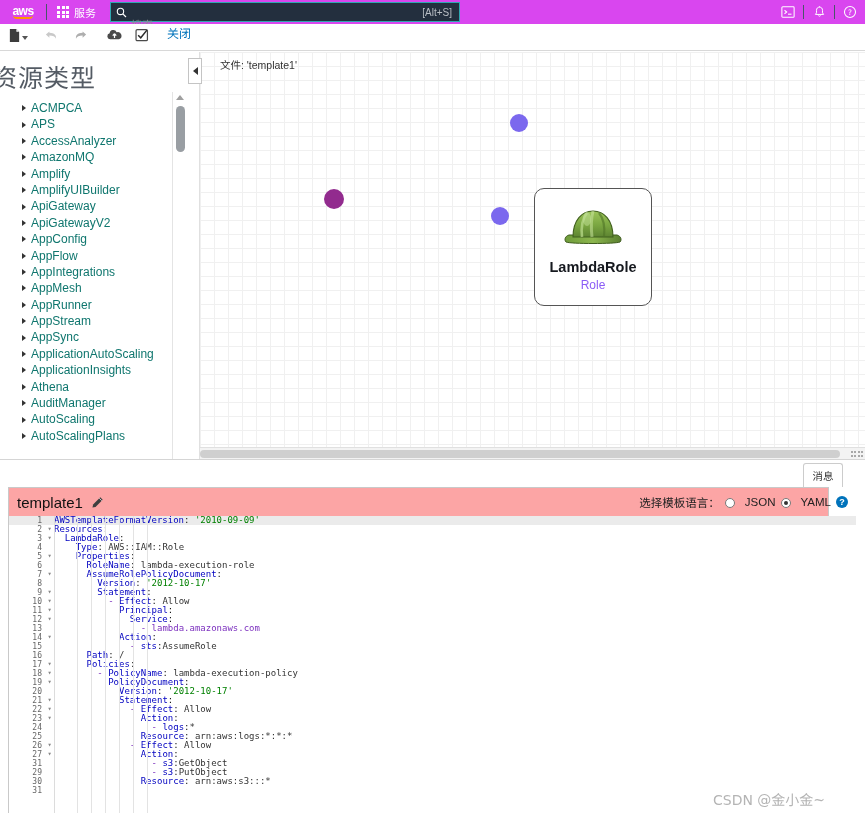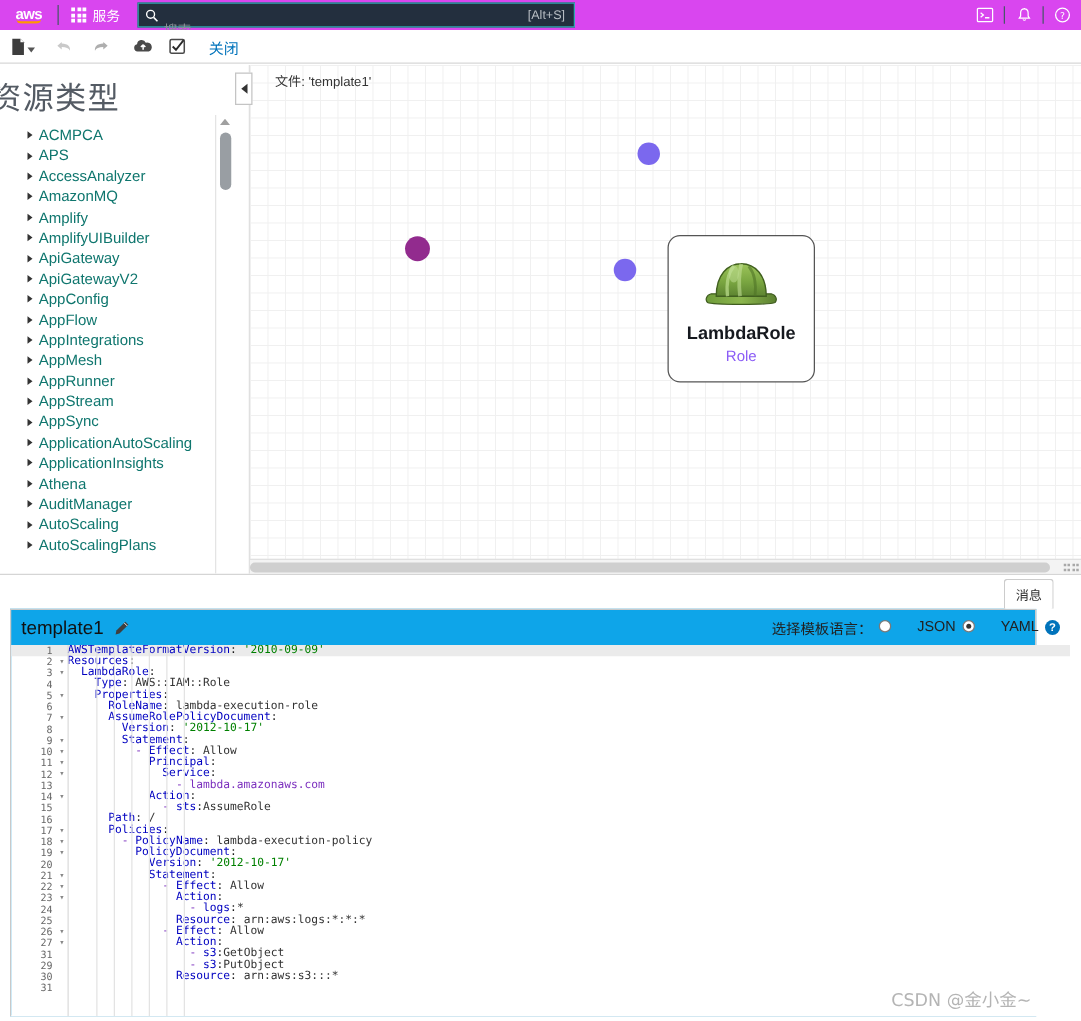--- a/index.html
+++ b/index.html
@@ -87,7 +87,7 @@
     width: 865px; height: 27px;
     background: #ffffff;
     border-bottom: 1px solid #d8d8d8;
-    display: flex; align-items: center; padding-left: 5px; gap: 2px;
+    display: flex; align-items: flex-start; padding-left: 5px; gap: 2px;
   }
   .tb-btn {
     width: 26px; height: 22px;

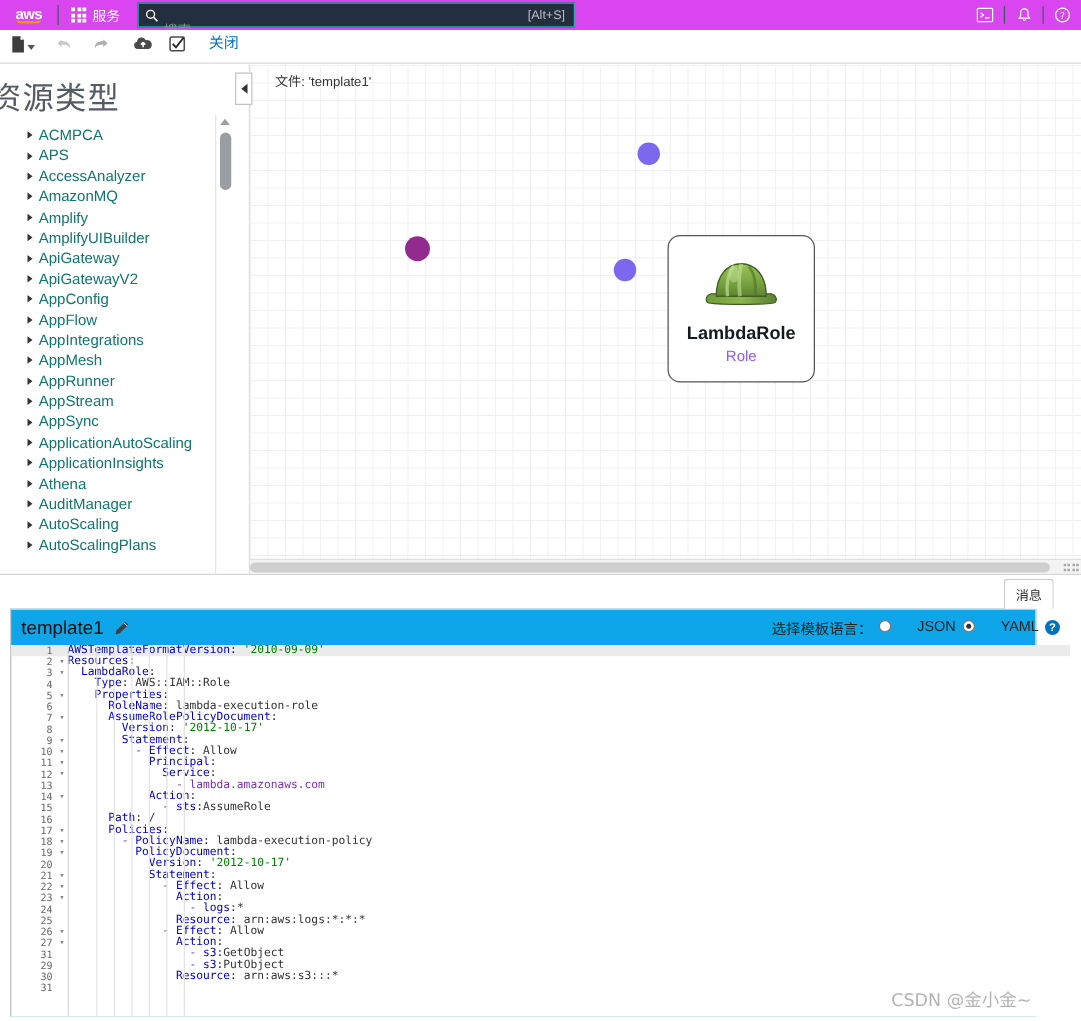--- a/index.html
+++ b/index.html
@@ -258,7 +258,7 @@
   #editor-box {
     position: absolute; left: 8px; top: 24px;
     width: 821px; height: 326px;
-    border: 1px solid #c9c9c9; background: #0ea5e9; padding-left: 20px;
+    border: 1px solid #c9c9c9; background: #fca5a5; padding-left: 20px;
   }
   #editor-head {
     position: absolute; left: 0; top: 0; width: 847px; height: 28px;

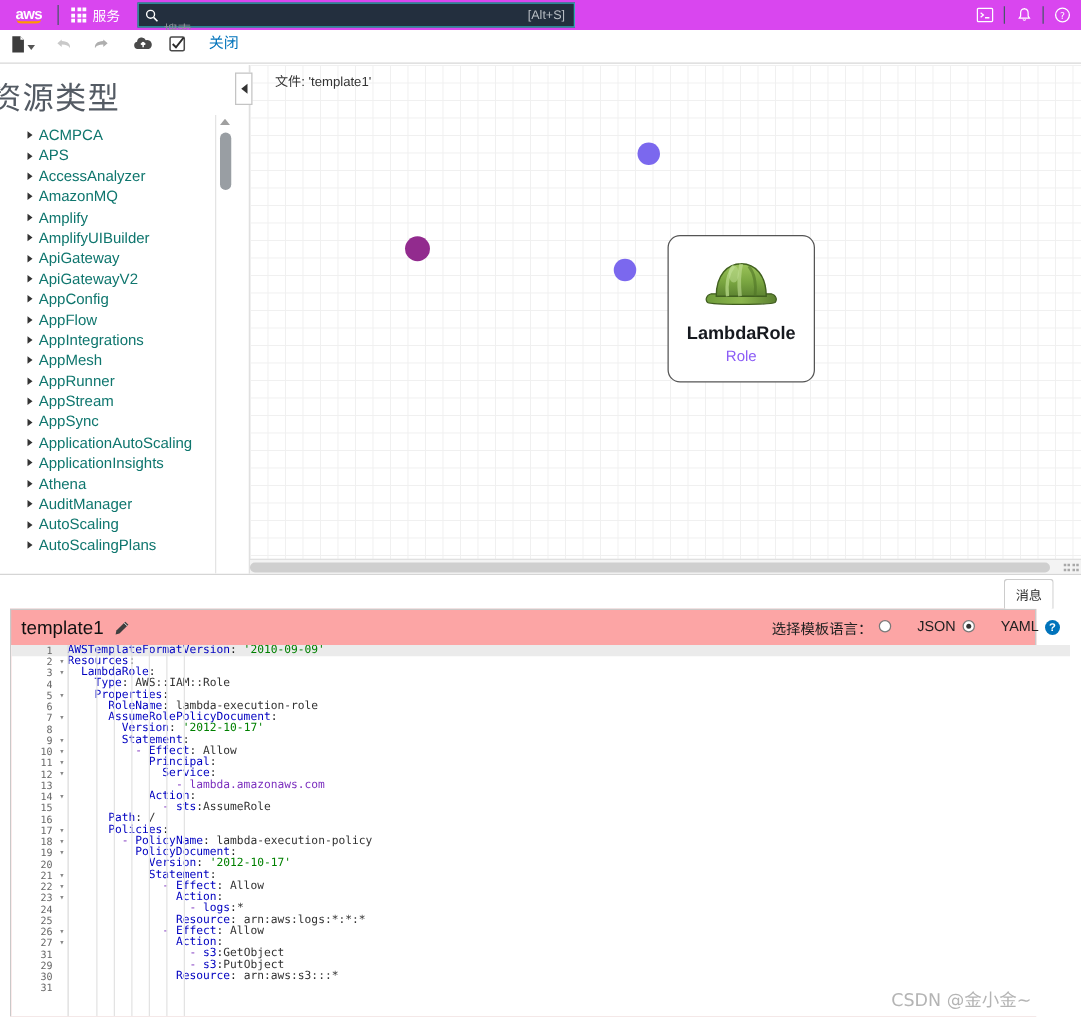--- a/index.html
+++ b/index.html
@@ -273,7 +273,7 @@
     margin-left: auto; display: flex; align-items: center;
     gap: 5px; padding-right: 8px; font-size: 11.5px; color: #222222;
   }
-  .radio-opt { display: flex; align-items: flex-start; gap: 21px; cursor: pointer; }
+  .radio-opt { display: flex; align-items: flex-end; gap: 10px; cursor: pointer; }
   .radio {
     width: 10px; height: 10px; border-radius: 50%;
     border: 1px solid #7a7a7a; background: #ffffff;

